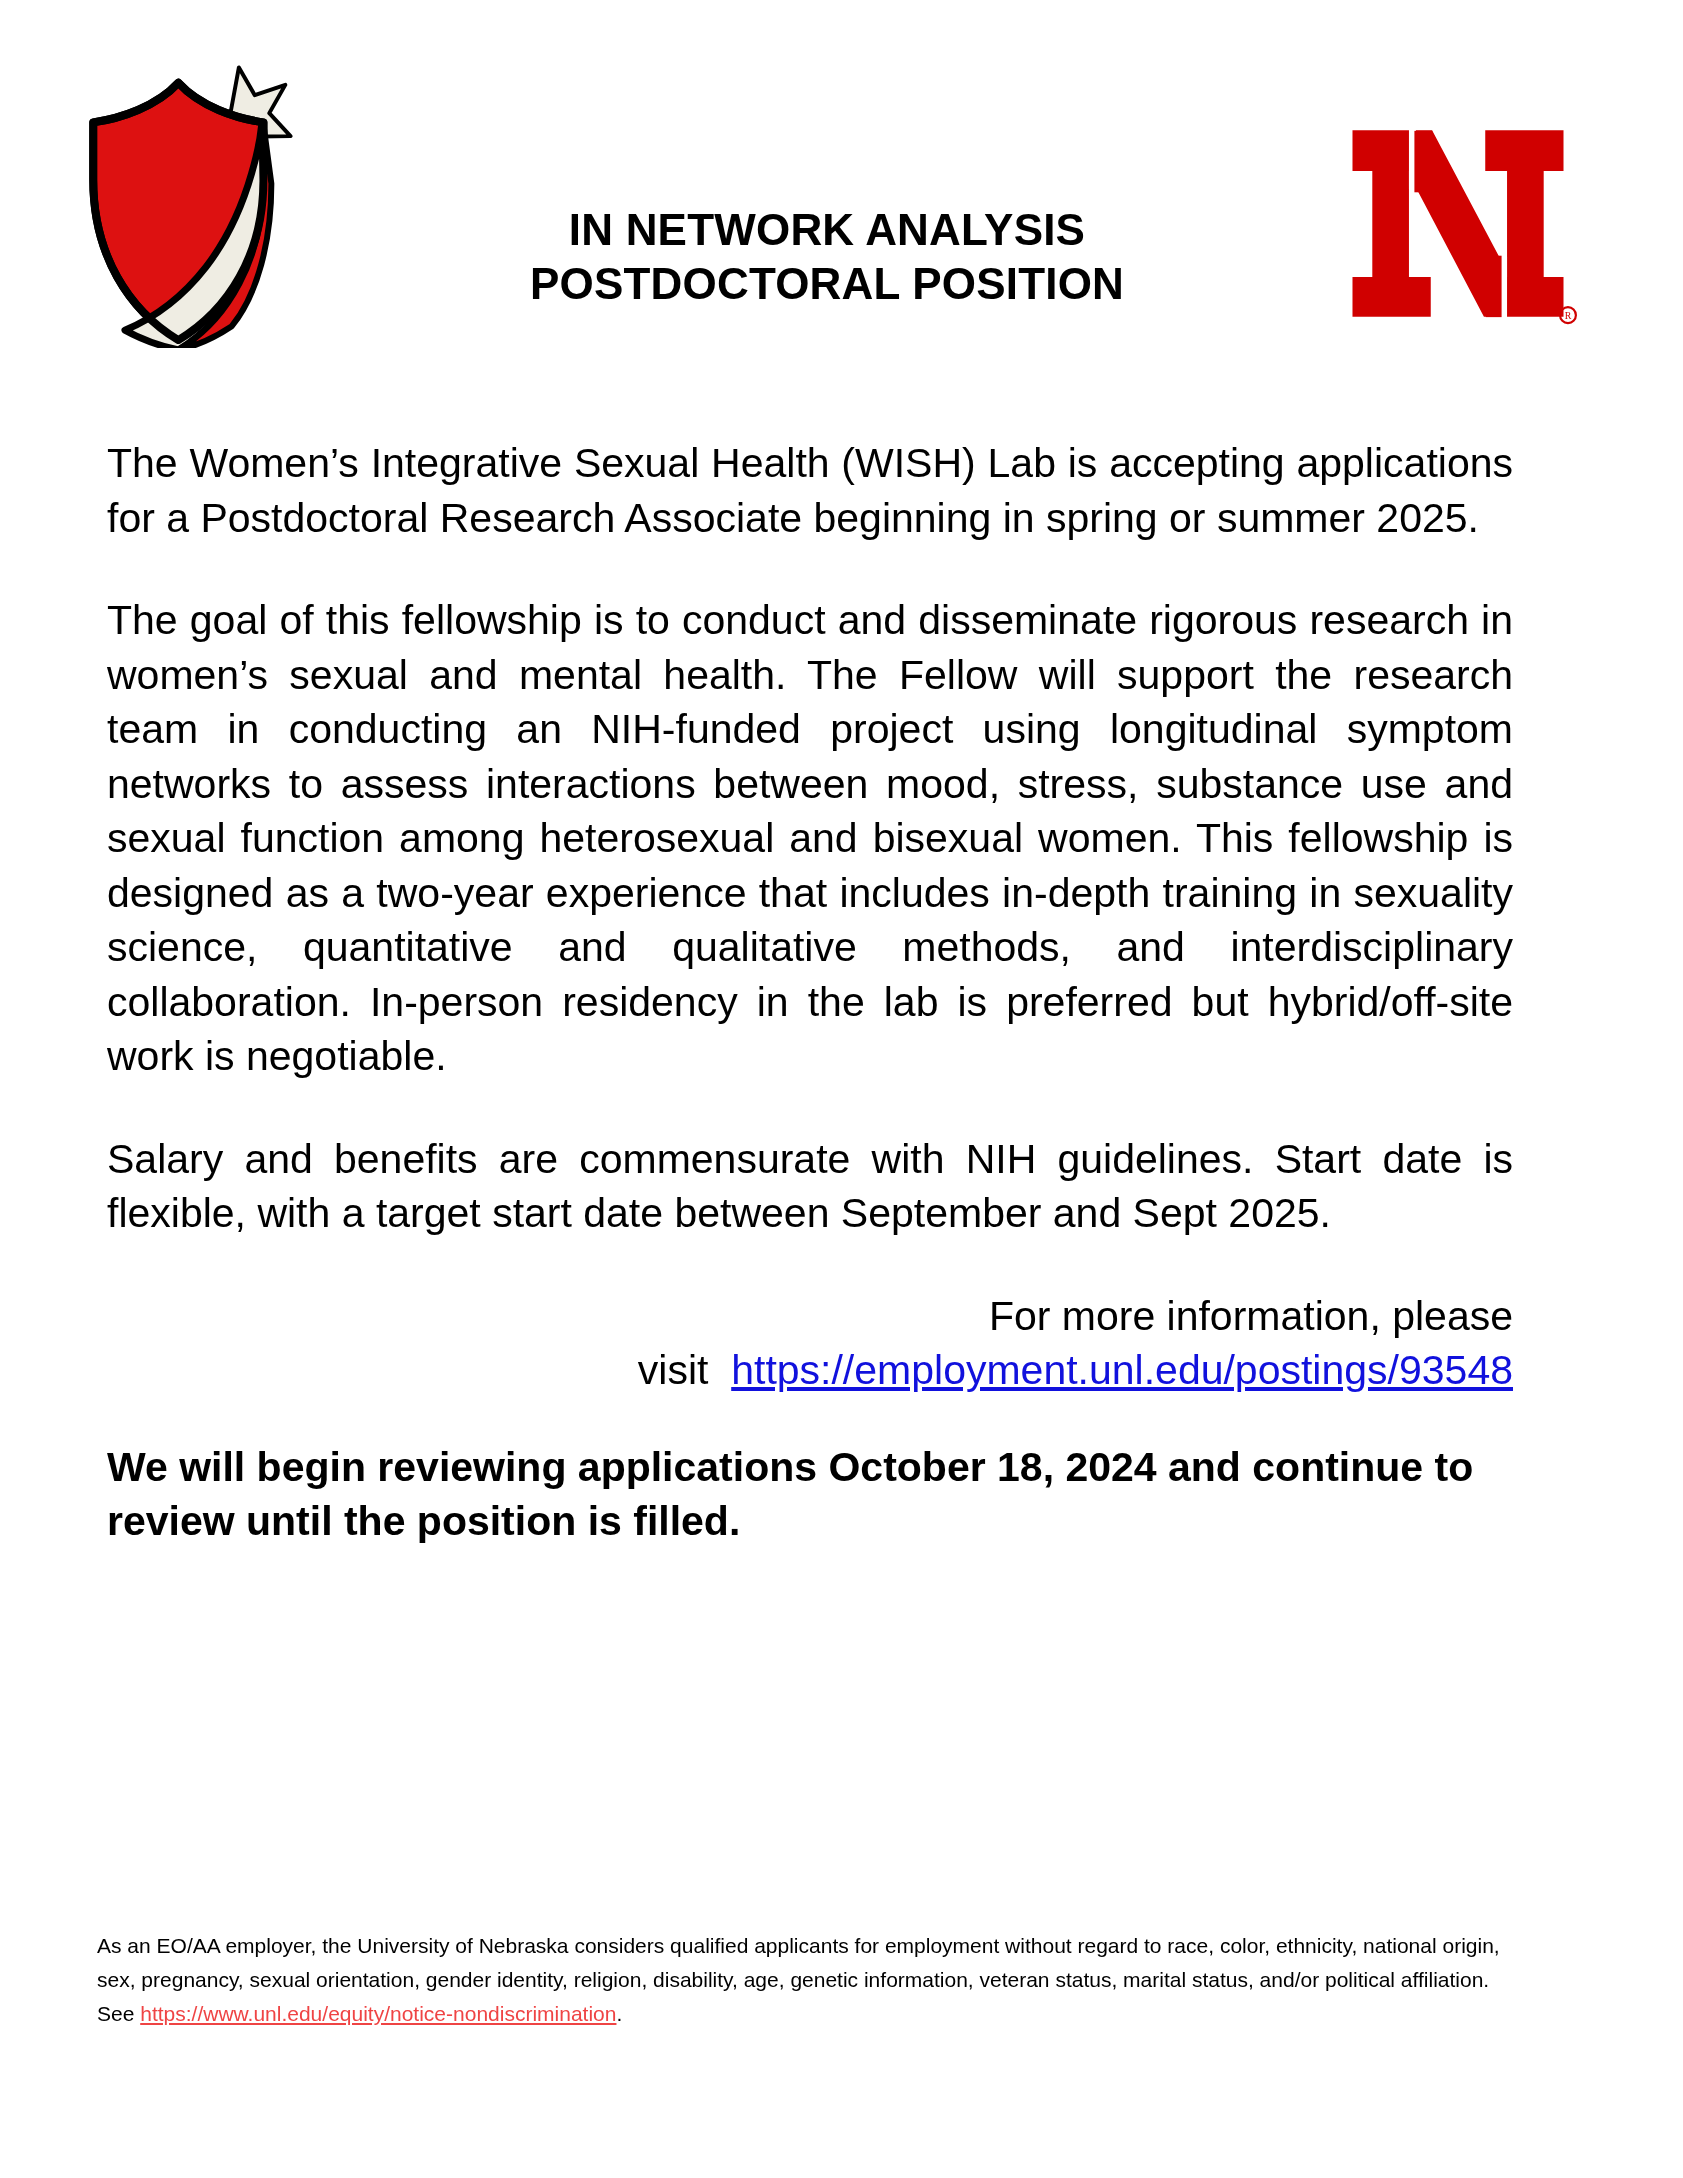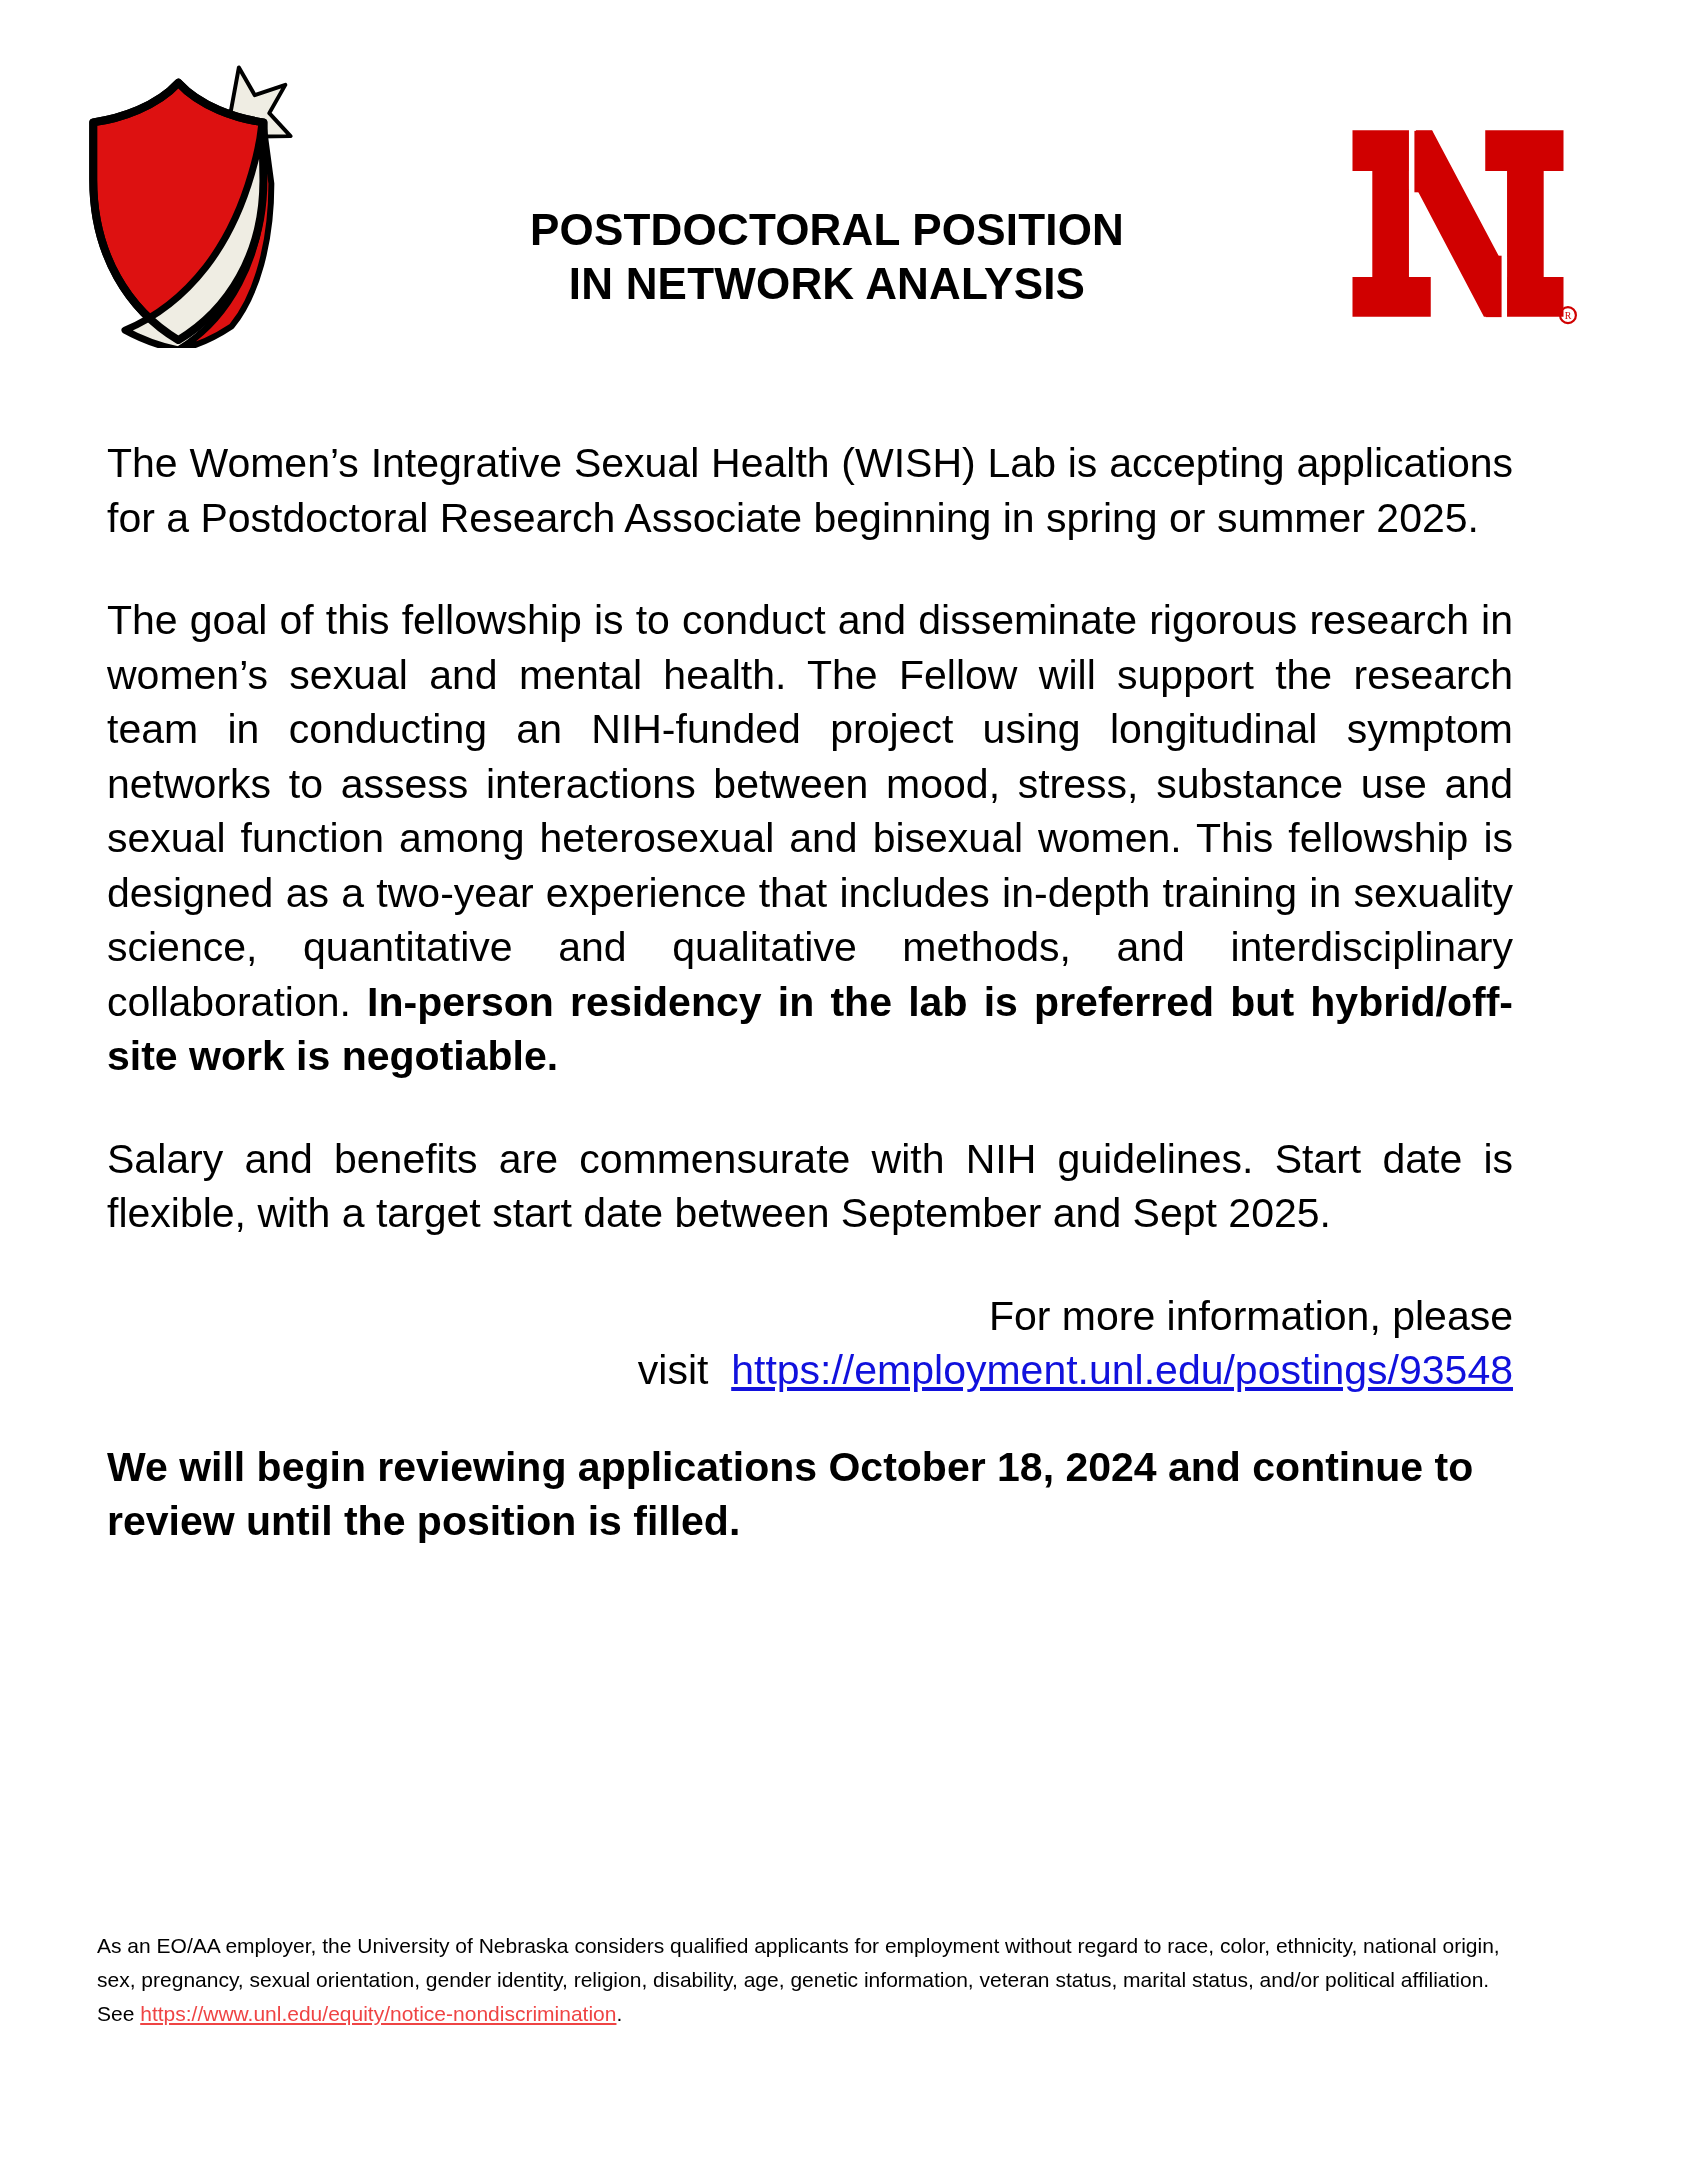--- a/index.html
+++ b/index.html
@@ -142,8 +142,8 @@
     </div>
 
     <div class="title-block">
+      <span class="title-line">IN NETWORK ANALYSIS</span>
       <span class="title-line">POSTDOCTORAL POSITION</span>
-      <span class="title-line">IN NETWORK ANALYSIS</span>
     </div>
 
     <div class="n-logo">

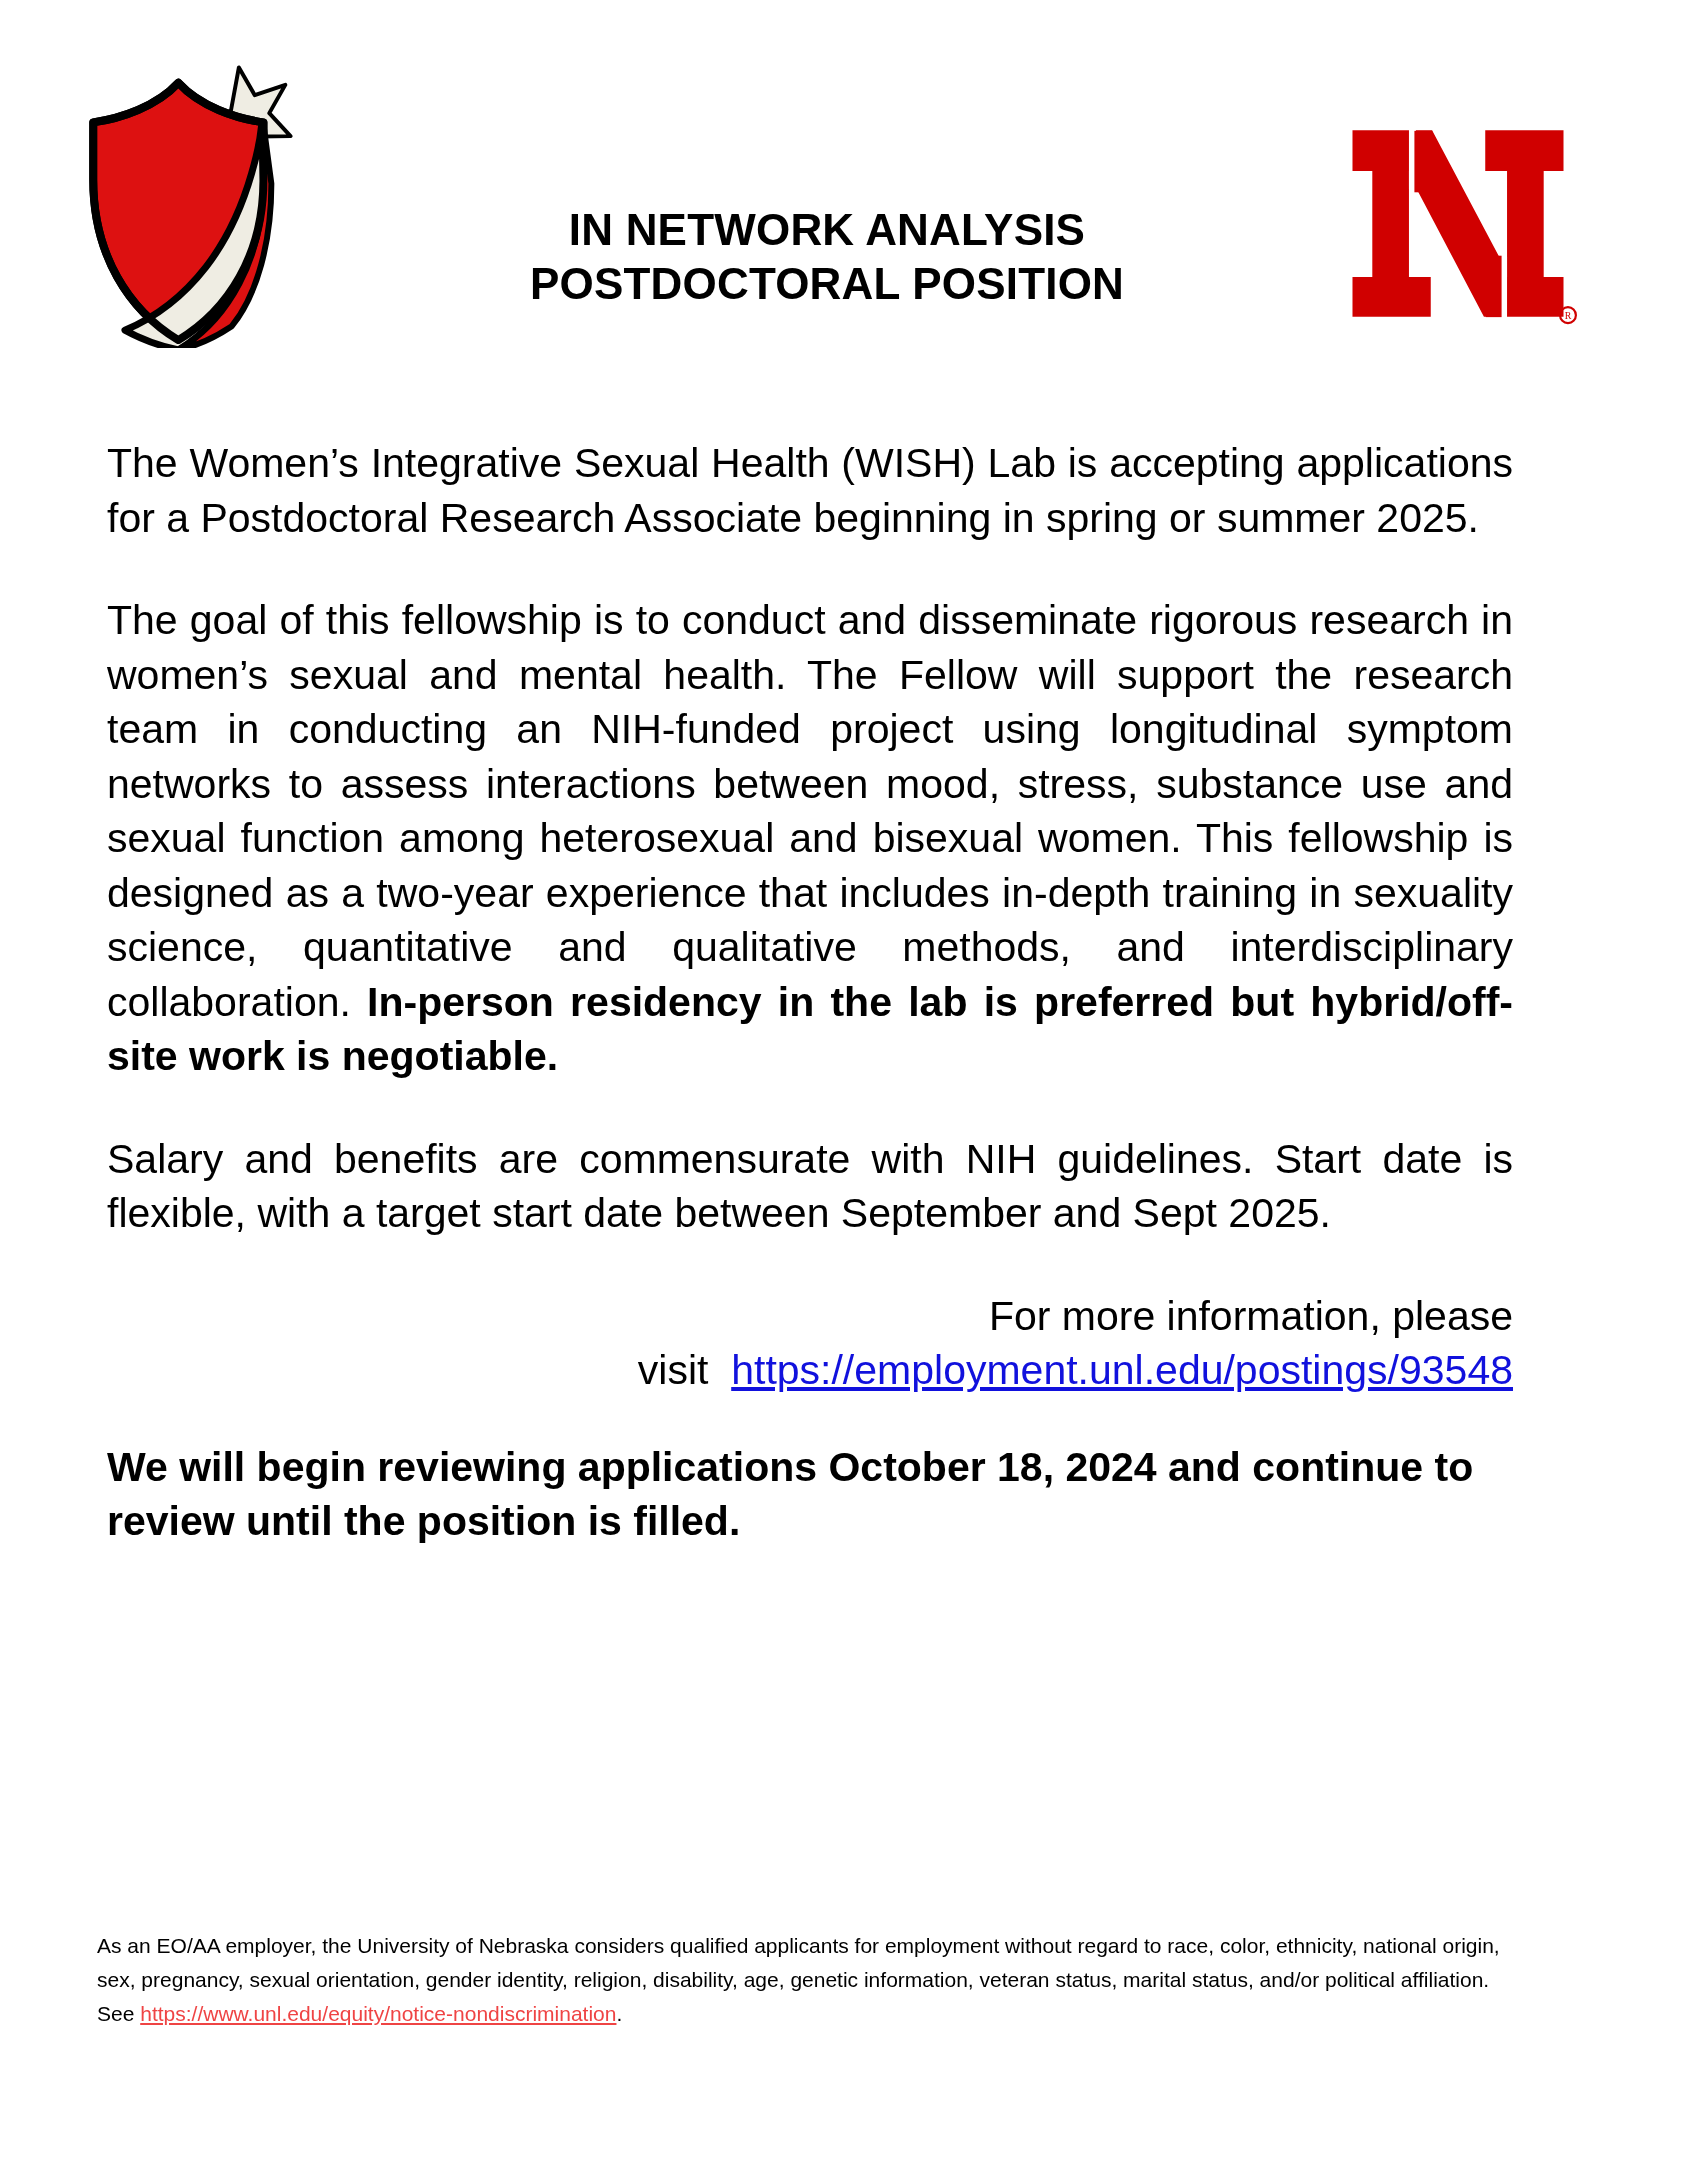--- a/index.html
+++ b/index.html
@@ -82,7 +82,7 @@
 
   p.para.nojust { text-align: left; }
 
-  .bold { font-weight: bold; }
+  .bold { font-weight: normal; }
 
   .center-block {
     margin: 0 0 42px 0;

